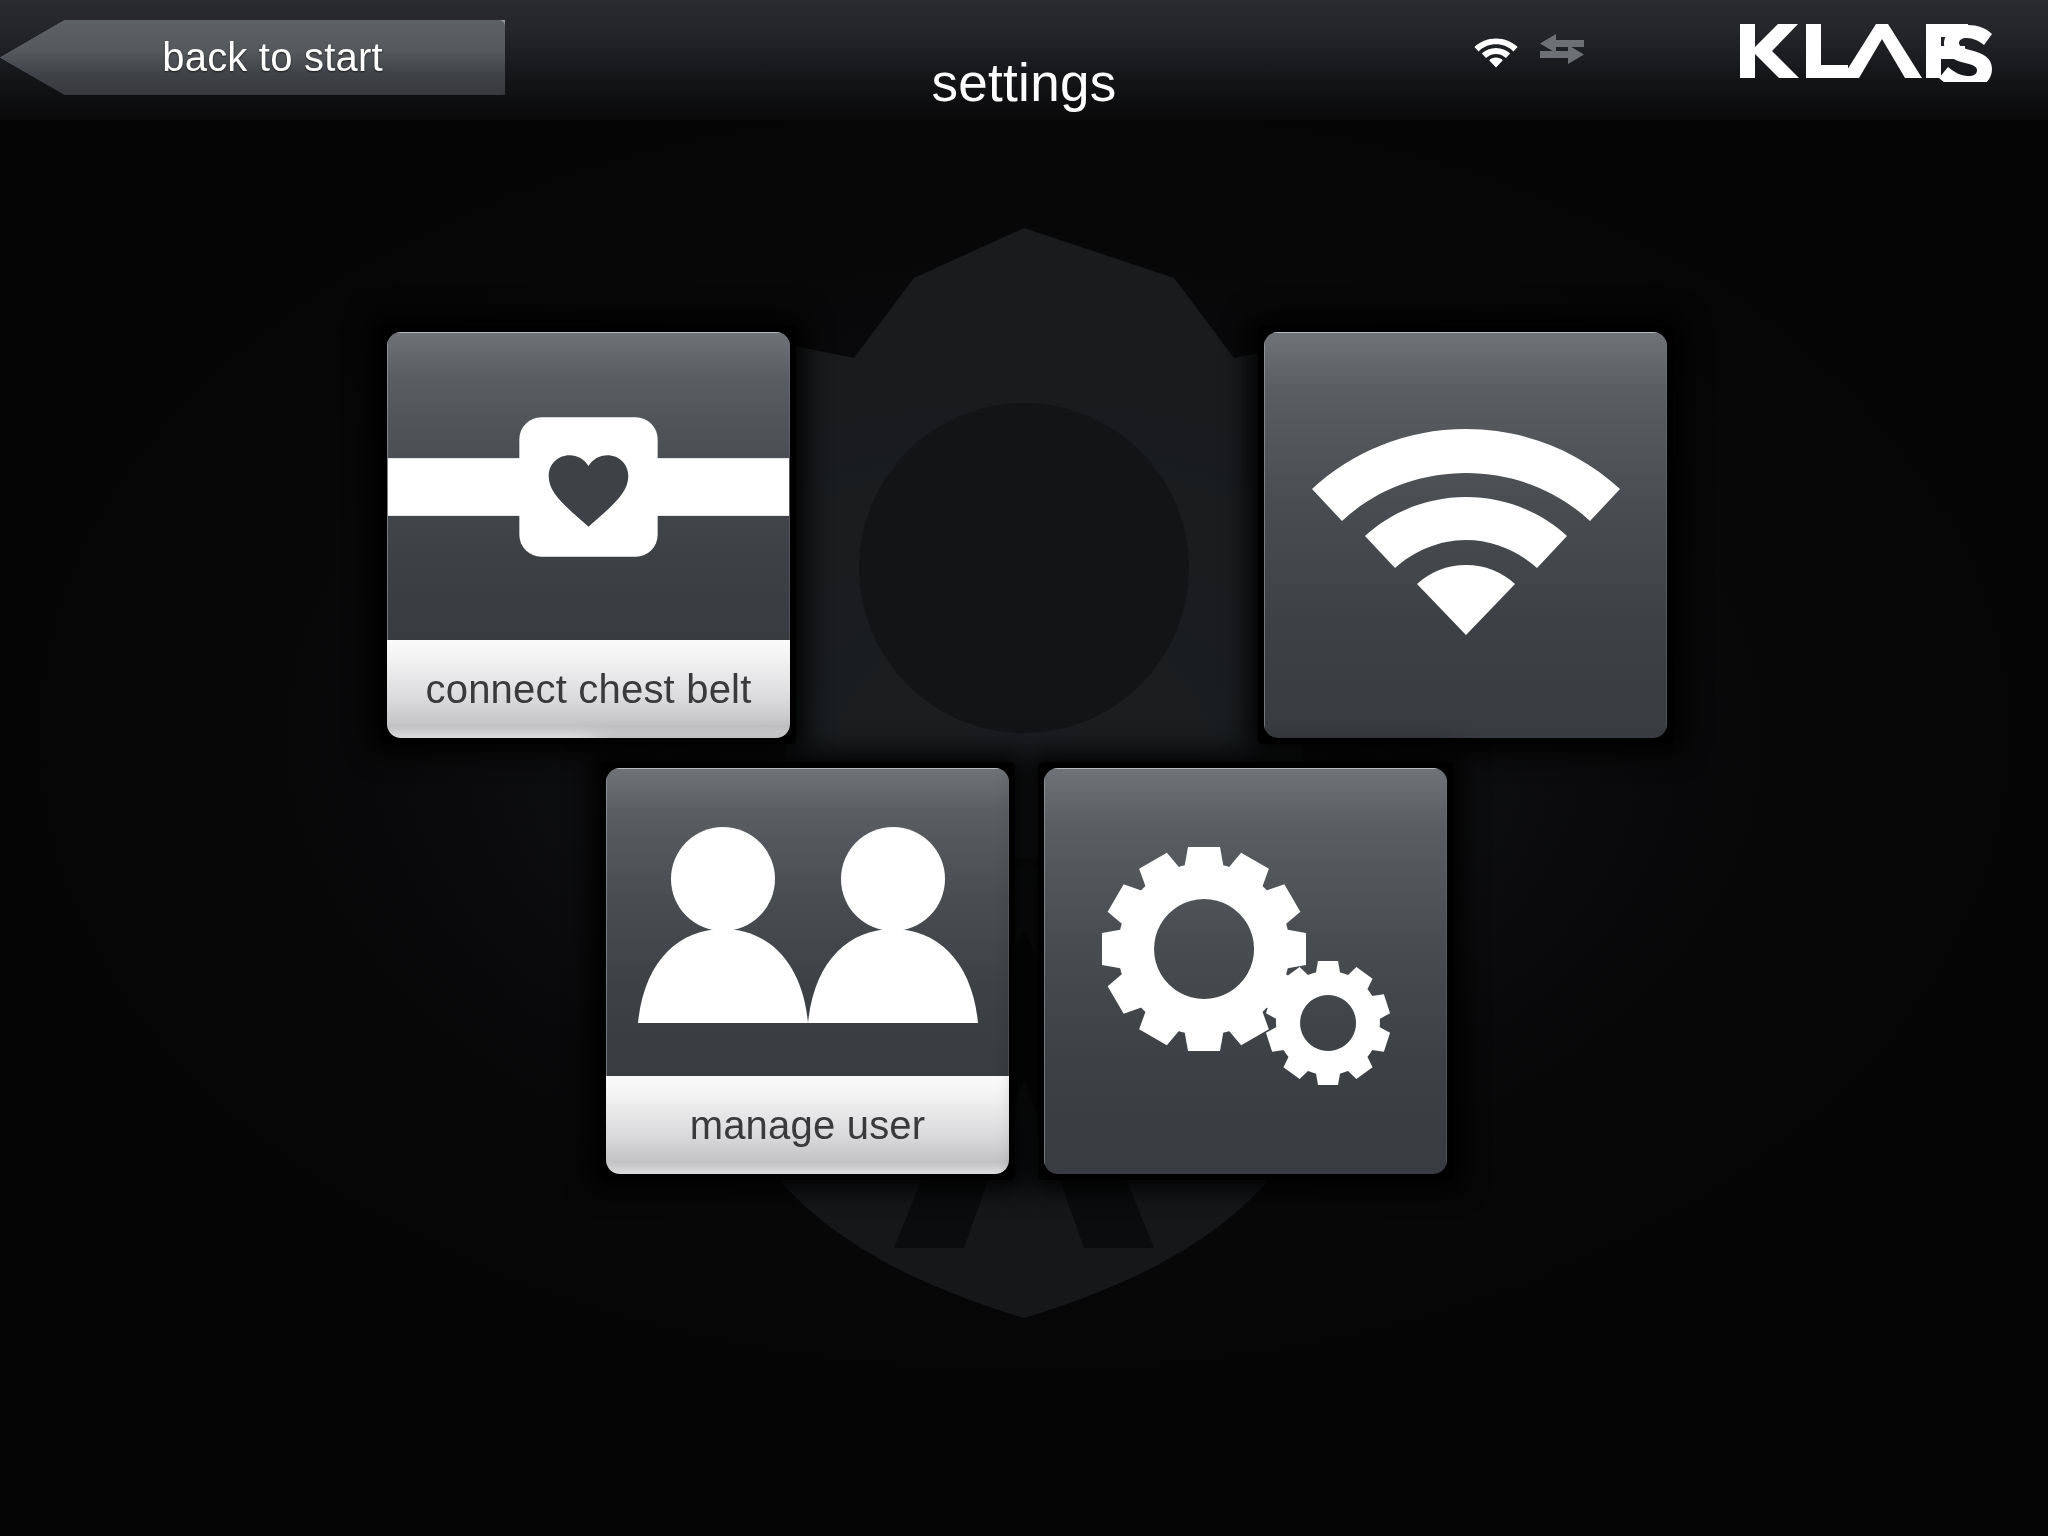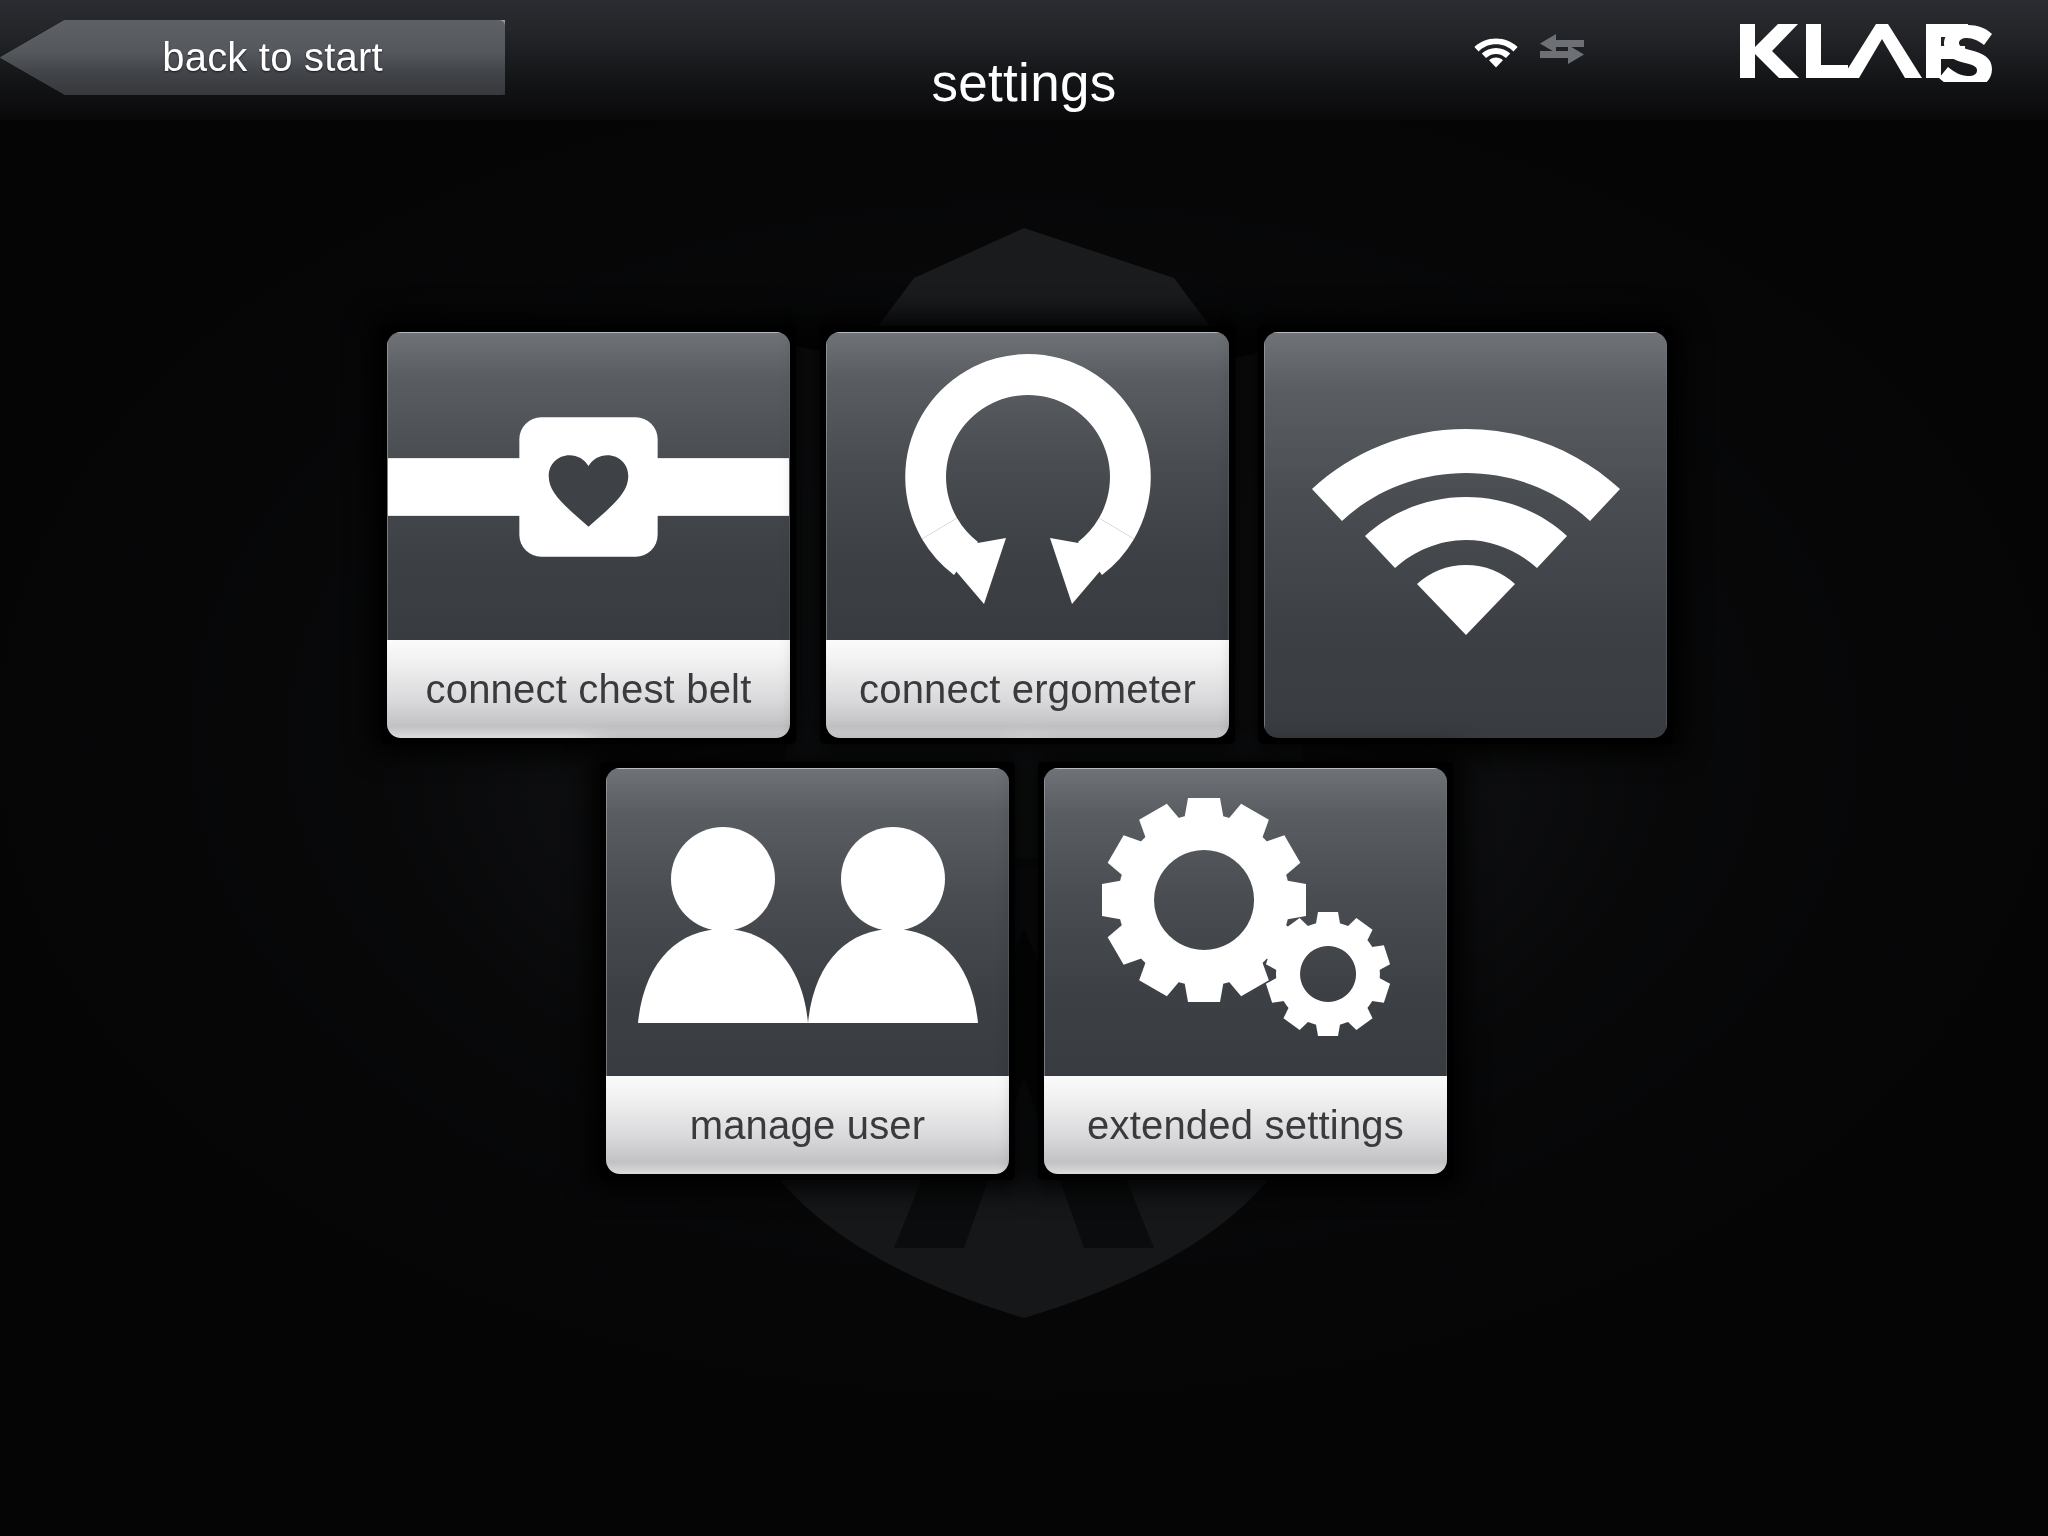--- a/index.html
+++ b/index.html
@@ -279,34 +279,6 @@
       </div>
     </div>
 
-    <div class="tile" id="tile-1">
-      <div class="tile-icon-area-holder" style="display:contents;">
-        <div class="tile-inner">
-          <div class="tile-icon-area">
-            <svg width="300" height="290" viewBox="0 0 300 290" aria-hidden="true">
-              <g fill="#ffffff">
-
-                <path d="M150 12
-                         A123 123 0 1 1 149.9 12 Z
-                         M150 53
-                         A82 82 0 1 0 150.1 53 Z" fill-rule="evenodd" opacity="0"></path>
-                <path d="M150 12 a123 123 0 0 1 106 185 l-35 -21 a82 82 0 0 0 -71 -123 z"></path>
-                <path d="M150 12 a123 123 0 0 0 -106 185 l35 -21 a82 82 0 0 1 71 -123 z"></path>
-
-                <path d="M44 197 a123 123 0 0 0 32 36 l24 -33 a82 82 0 0 1 -21 -24 z"></path>
-
-                <path d="M256 197 a123 123 0 0 1 -32 36 l-24 -33 a82 82 0 0 0 21 -24 z"></path>
-
-                <path d="M60 208 L128 196 L106 262 Z"></path>
-
-                <path d="M240 208 L172 196 L194 262 Z"></path>
-              </g>
-            </svg>
-          </div>
-          <div class="tile-label">connect ergometer</div>
-        </div>
-      </div>
-    </div>
 
     <div class="tile" id="tile-2">
       <div class="tile-inner">

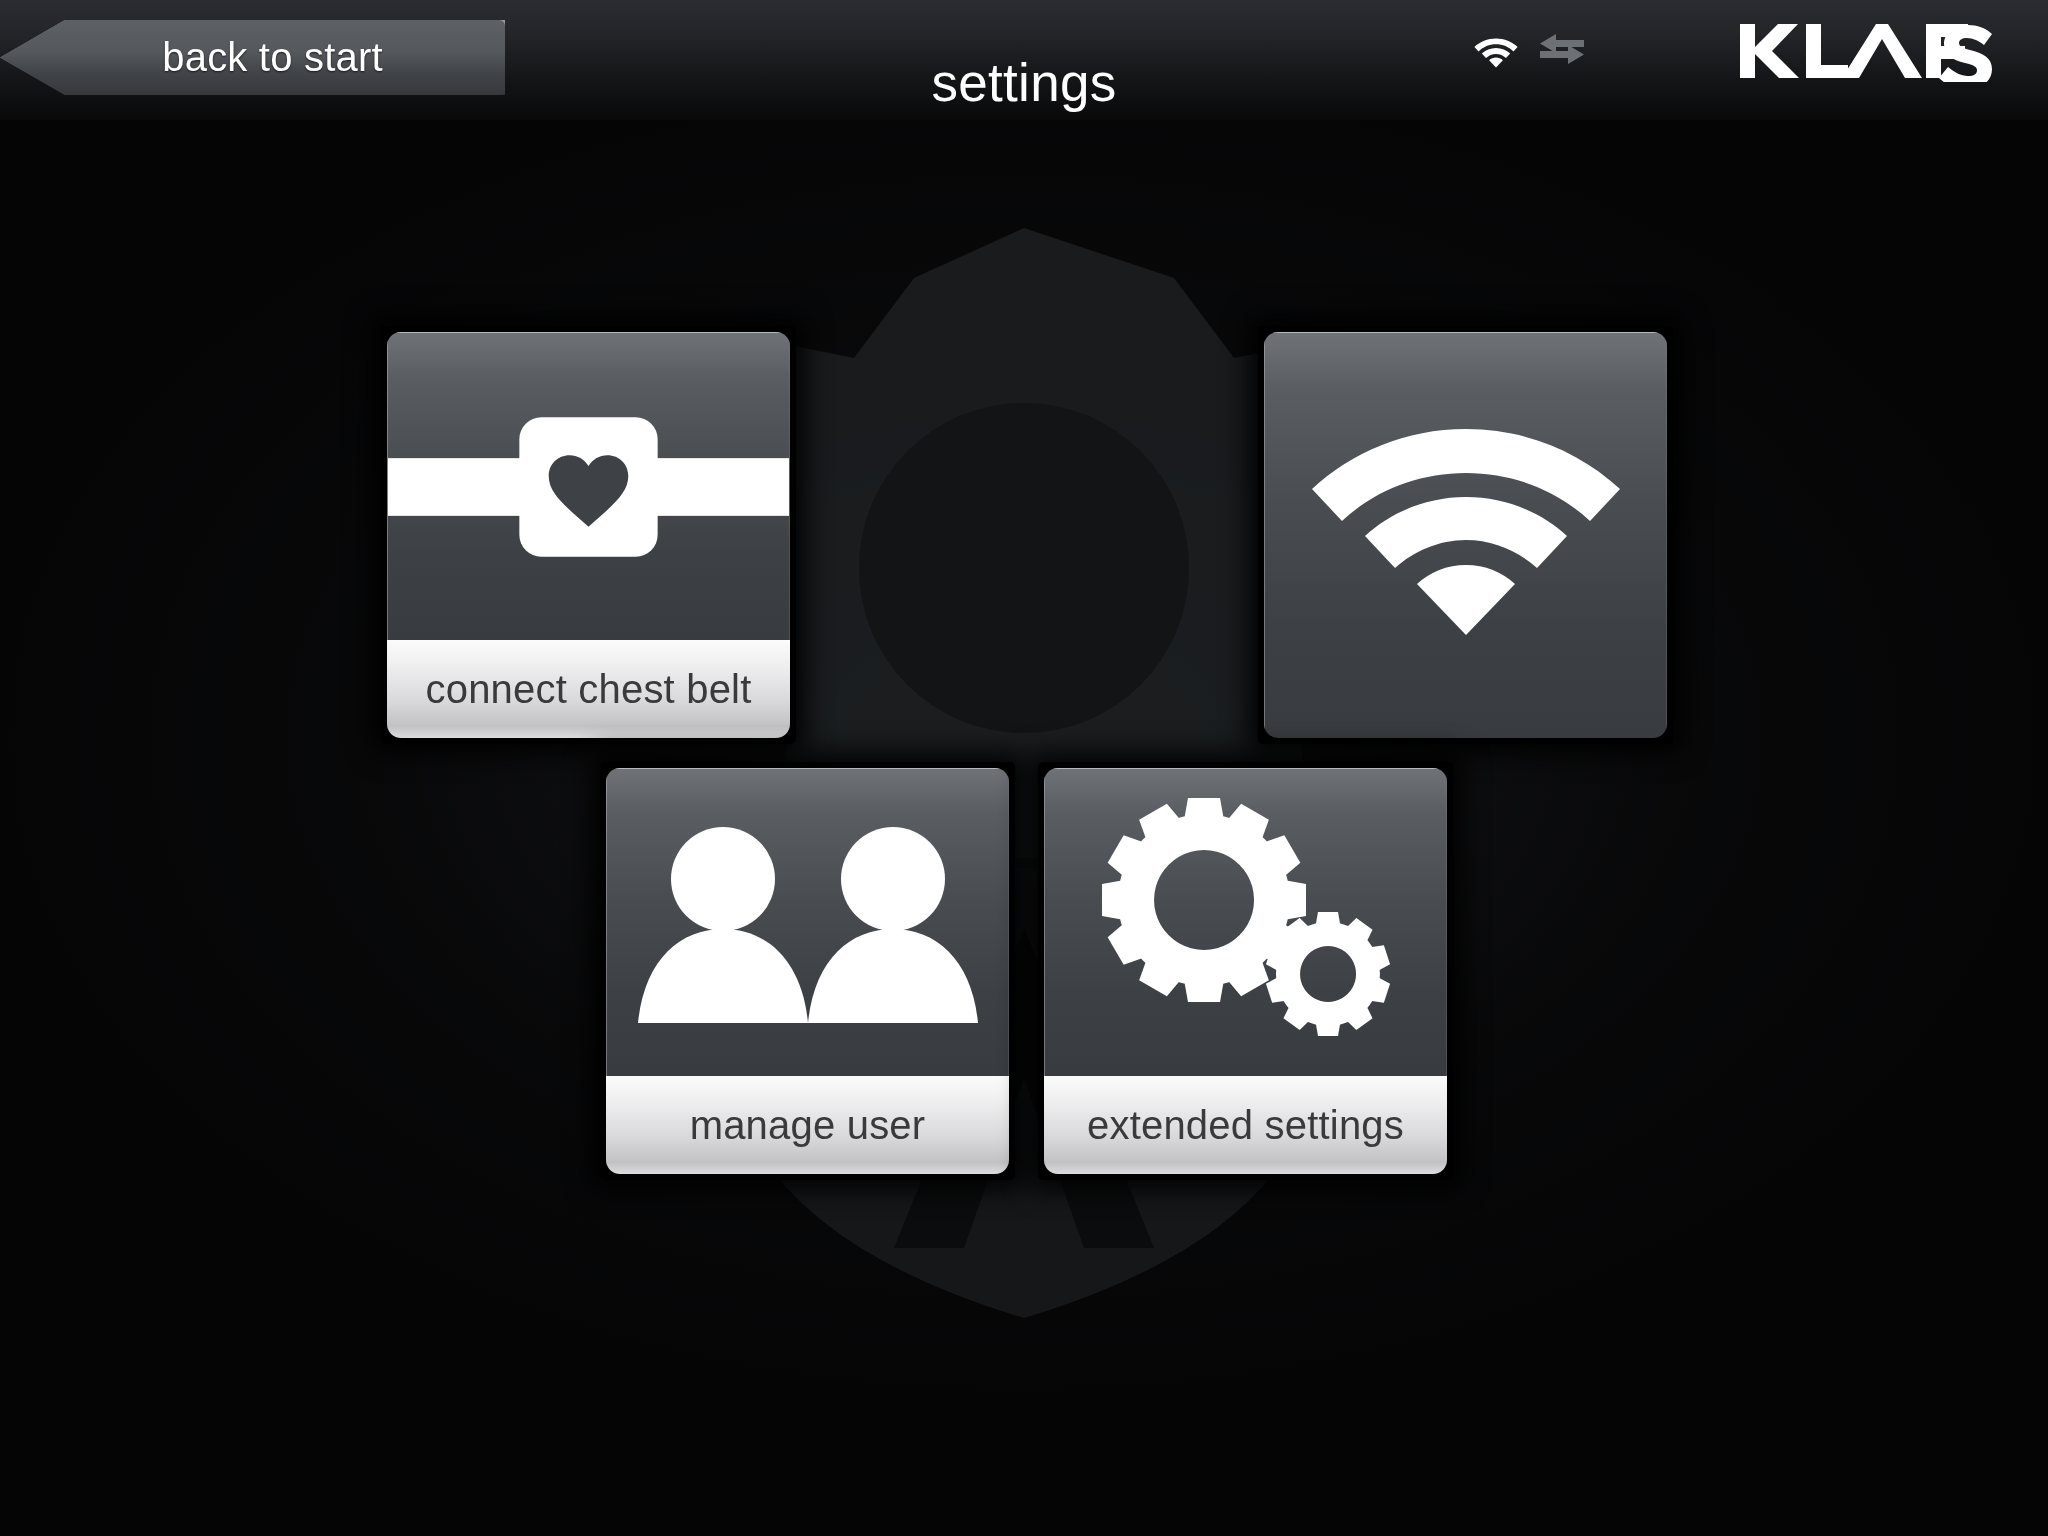--- a/index.html
+++ b/index.html
@@ -354,7 +354,6 @@
             </g>
           </svg>
         </div>
-        <div class="tile-label">extended settings</div>
       </div>
     </div>
 

